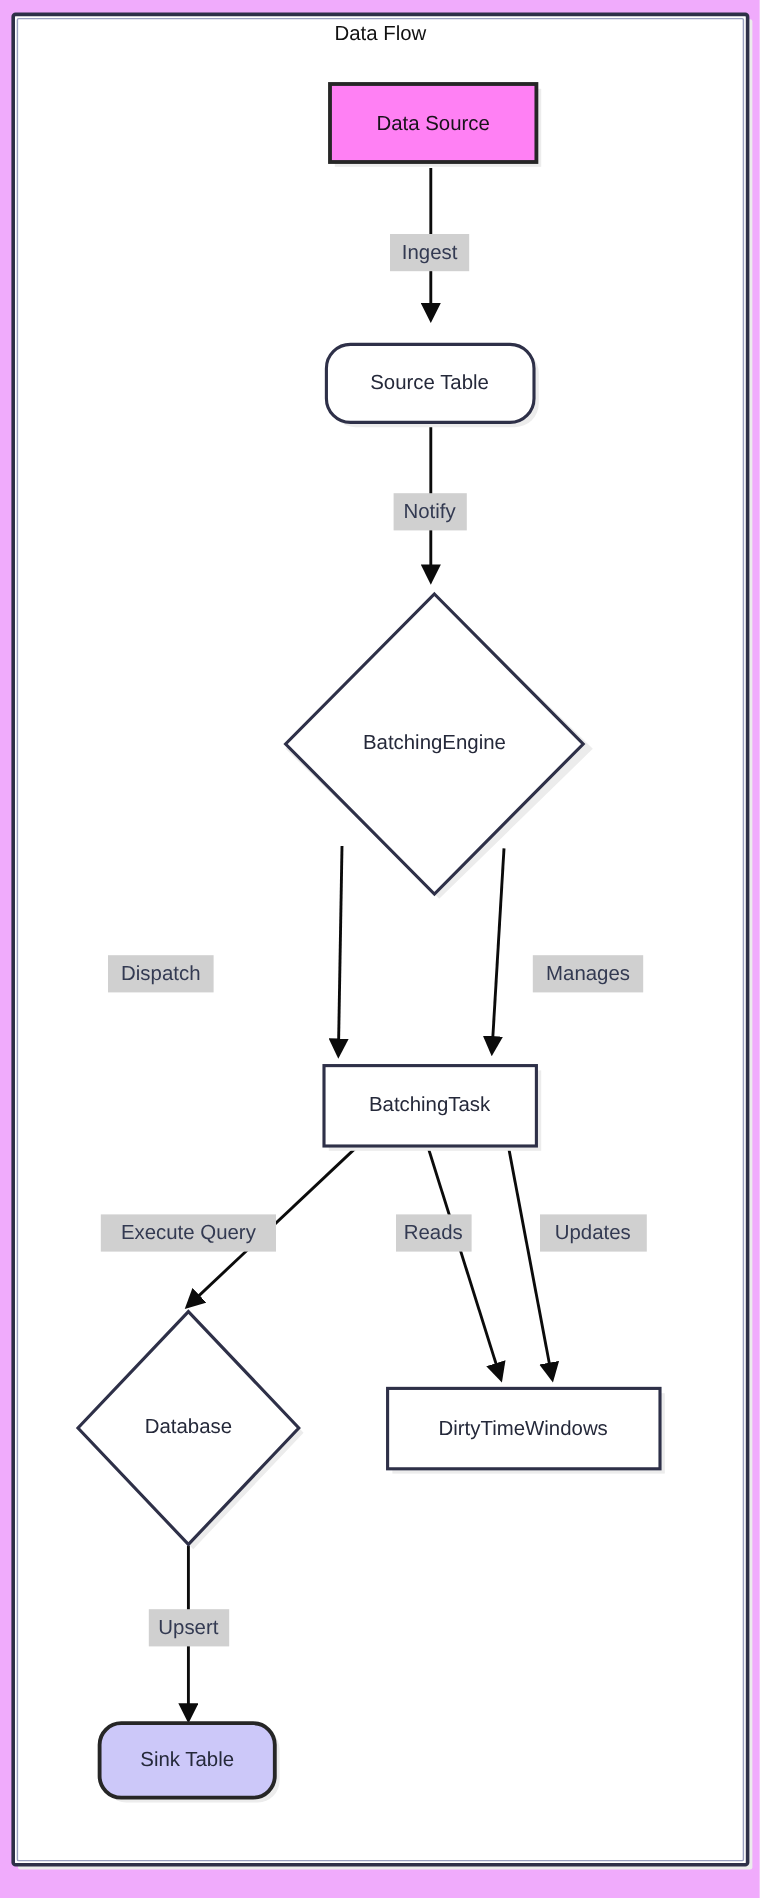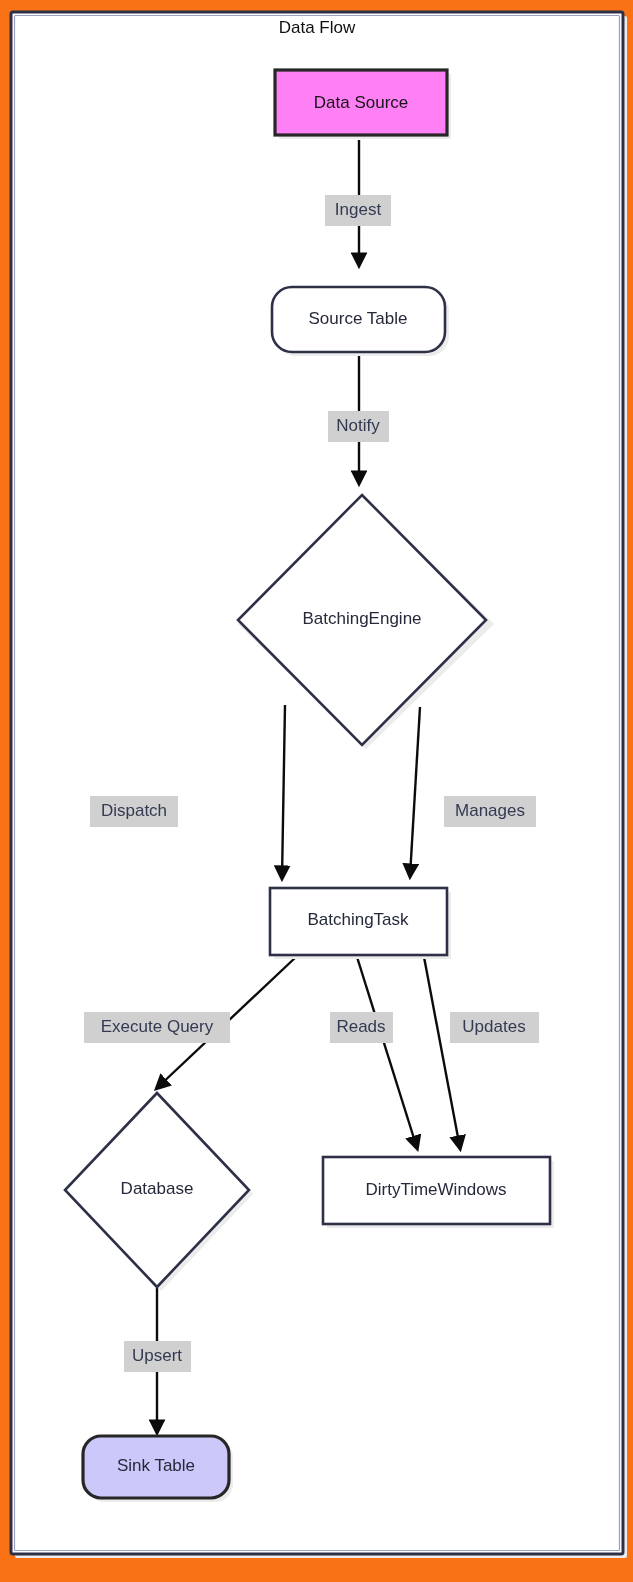--- a/index.html
+++ b/index.html
@@ -19,7 +19,7 @@
     left: 0; top: 0;
     width: 633px;
     height: 1582px;
-    background: #f97316;
+    background: #f0abfc;
     text-decoration: underline;
   }
   svg.flow {

